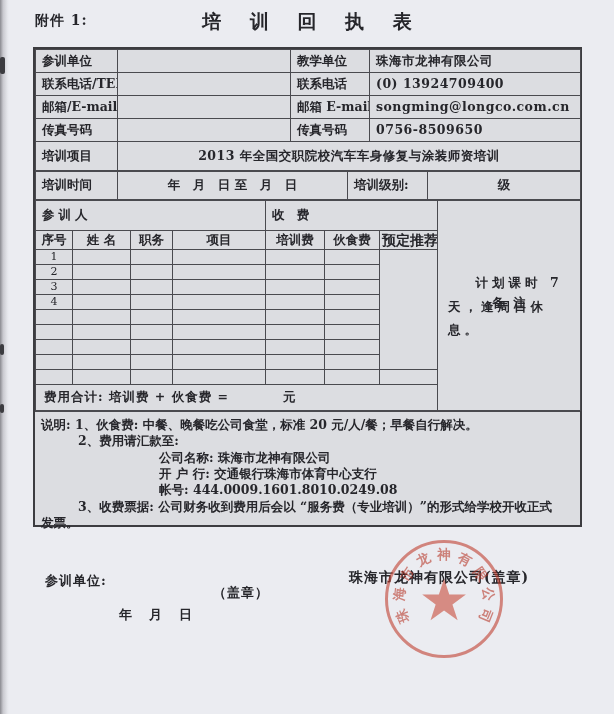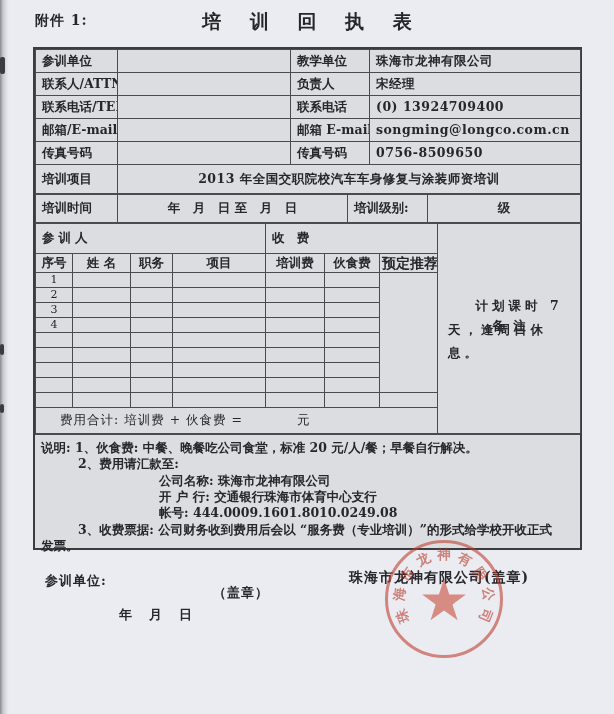--- a/index.html
+++ b/index.html
@@ -112,12 +112,6 @@
         <td class="val"></td>
         <td class="lbl">教学单位</td>
         <td class="val">珠海市龙神有限公司</td>
-      </tr>
-      <tr>
-        <td class="lbl">联系人/ATTN</td>
-        <td class="val"></td>
-        <td class="lbl">负责人</td>
-        <td class="val">宋经理</td>
       </tr>
       <tr>
         <td class="lbl">联系电话/TEL</td>

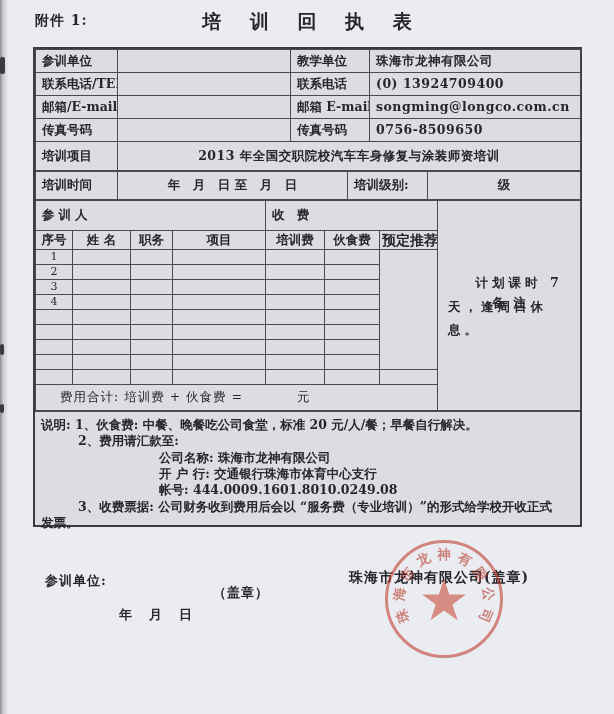--- a/index.html
+++ b/index.html
@@ -53,7 +53,7 @@
     padding:6px 8px 40px 10px; font-size:12.5px; line-height:1.9;
   }
   .remark-inner{ text-indent:2.2em; word-break:break-all; }
-  .pt td.total-cell{ height:26px; font-weight:normal; letter-spacing:1px; padding-left:24px; }
+  .pt td.total-cell{ height:26px; font-weight:bold; letter-spacing:1px; padding-left:8px; }
   .notes{
     border-top:1px solid #4a4a4f; padding:5px 6px 16px 6px;
     font-size:12.5px; font-weight:bold; line-height:16.3px; height:114px;

